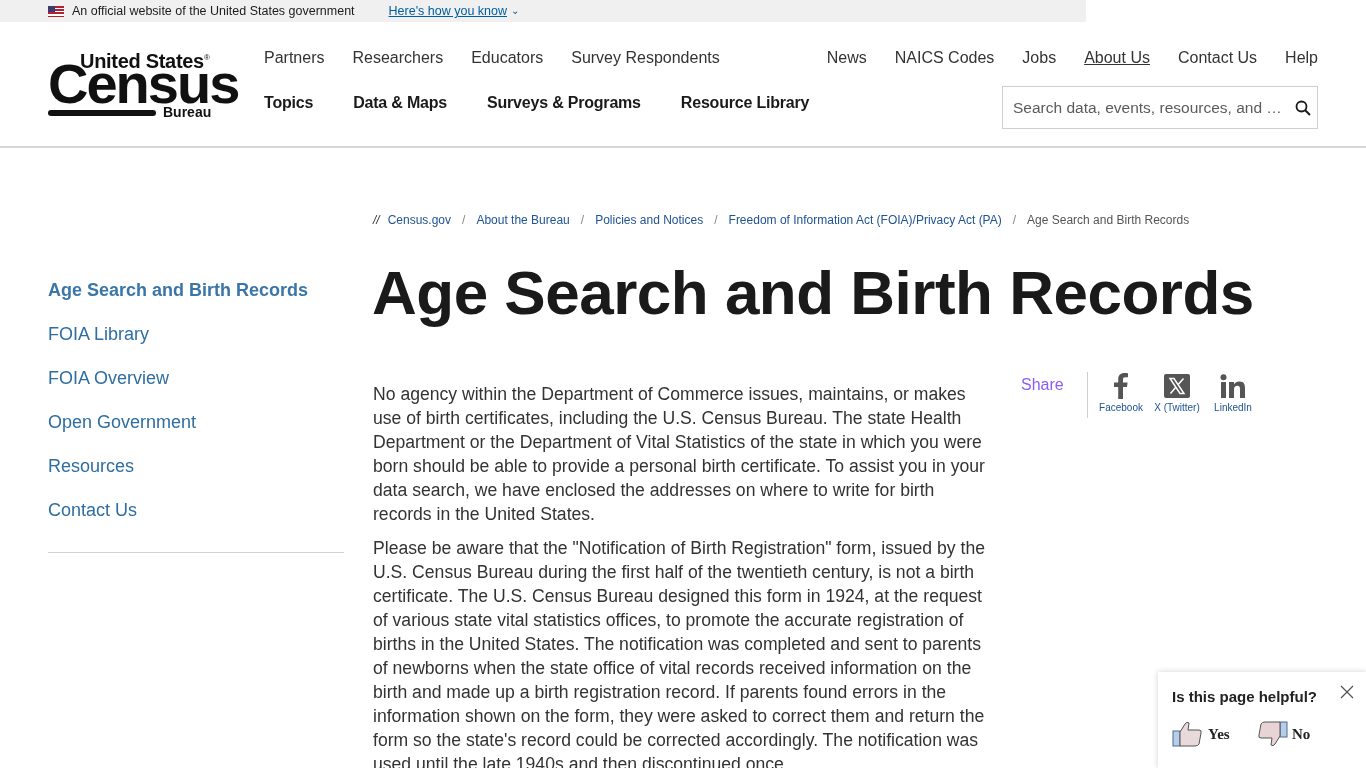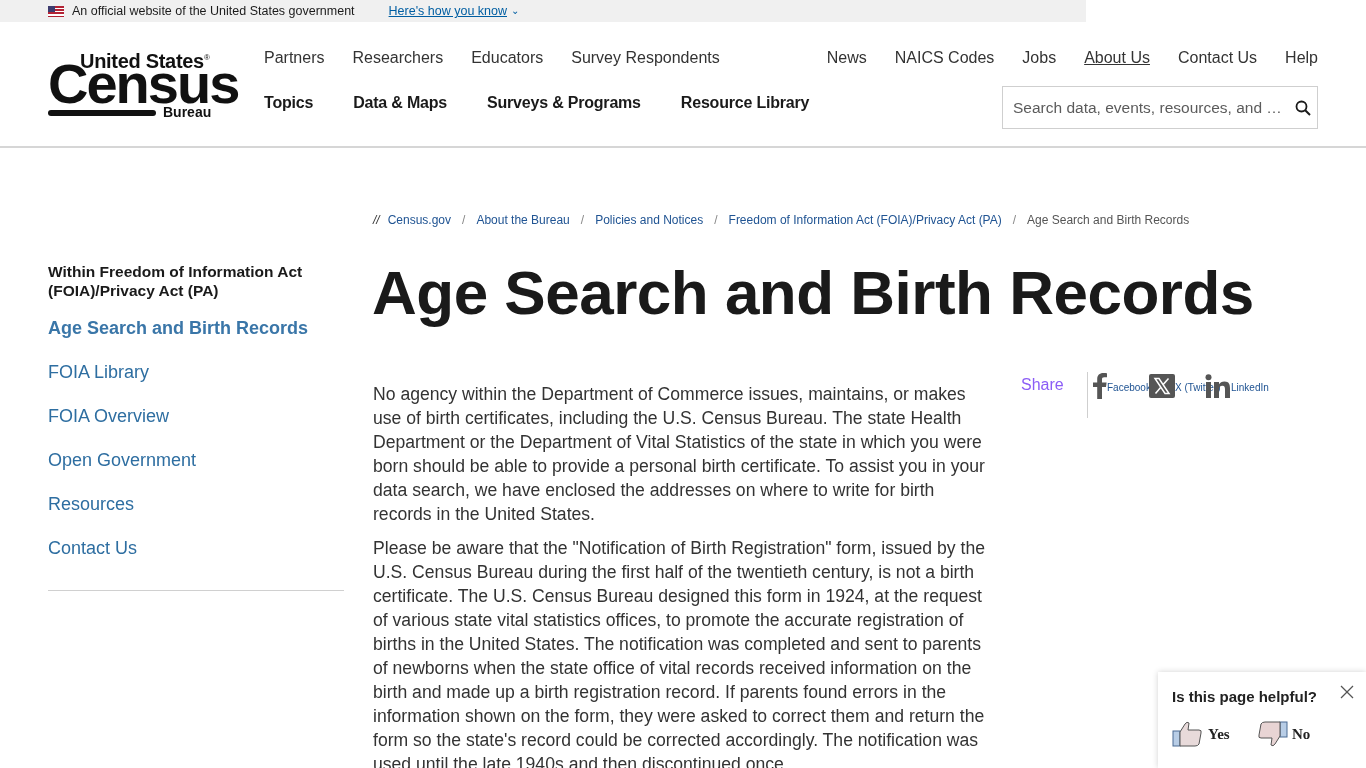--- a/index.html
+++ b/index.html
@@ -141,7 +141,6 @@
 </div>
 
 <aside class="sidebar">
-  <div class="heading">Within Freedom of Information Act (FOIA)/Privacy Act (PA)</div>
   <a class="item active" style="display:block">Age Search and Birth Records</a>
   <a class="item" style="display:block">FOIA Library</a>
   <a class="item" style="display:block">FOIA Overview</a>

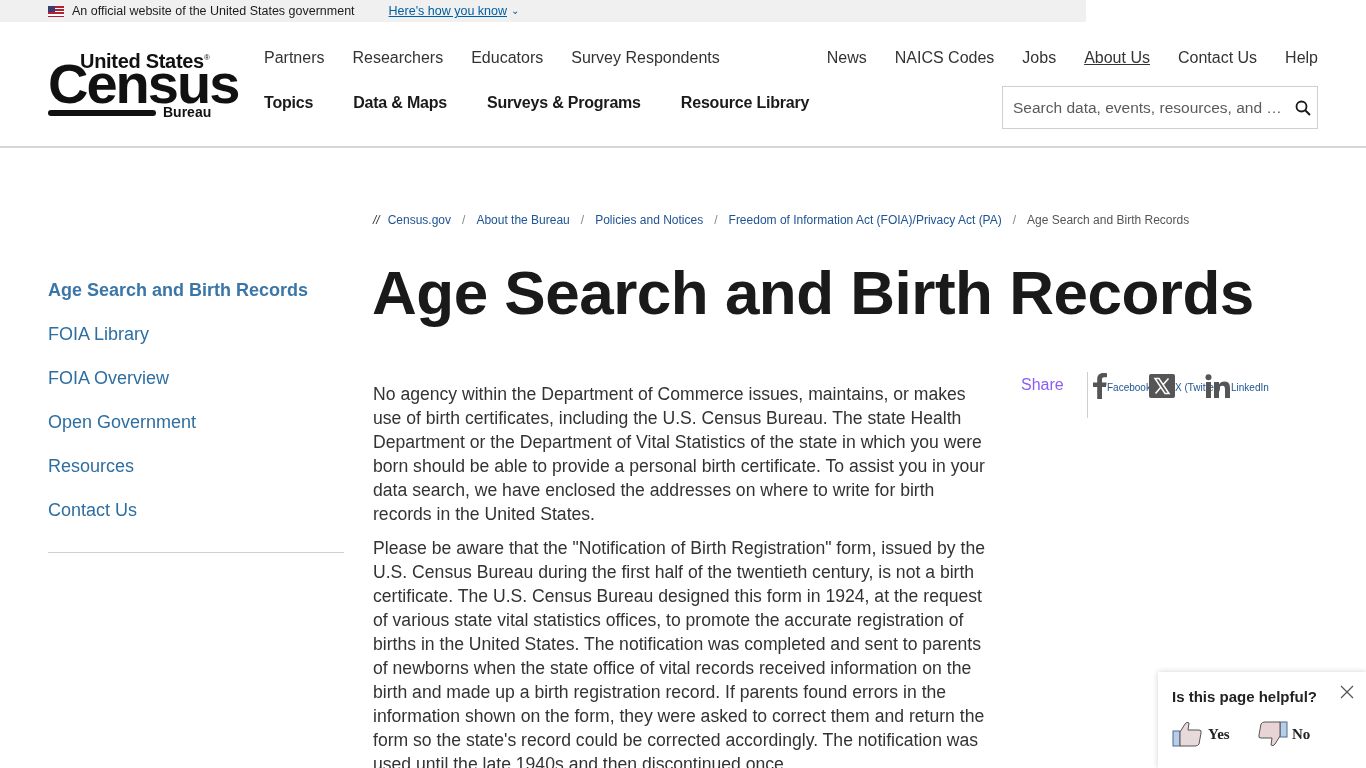--- a/index.html
+++ b/index.html
@@ -62,7 +62,7 @@
   .share { position: absolute; left: 1021px; top: 372px; height: 46px; display: flex; align-items: flex-start; }
   .share .label { font-size: 16px; color: #8b5cf6; margin-top: 4px; width: 66px; }
   .share .divider { width: 1px; height: 46px; background: #cfcfcf; margin-right: 5px; }
-  .share .btn { display: flex; flex-direction: row; align-items: center; width: 56px; cursor: pointer; }
+  .share .btn { display: flex; flex-direction: column; align-items: center; width: 56px; cursor: pointer; }
   .share .btn .cap { font-size: 10px; color: #205493; margin-top: 2px; white-space: nowrap; }
   .share .icon { height: 28px; display: flex; align-items: center; justify-content: center; }
 

